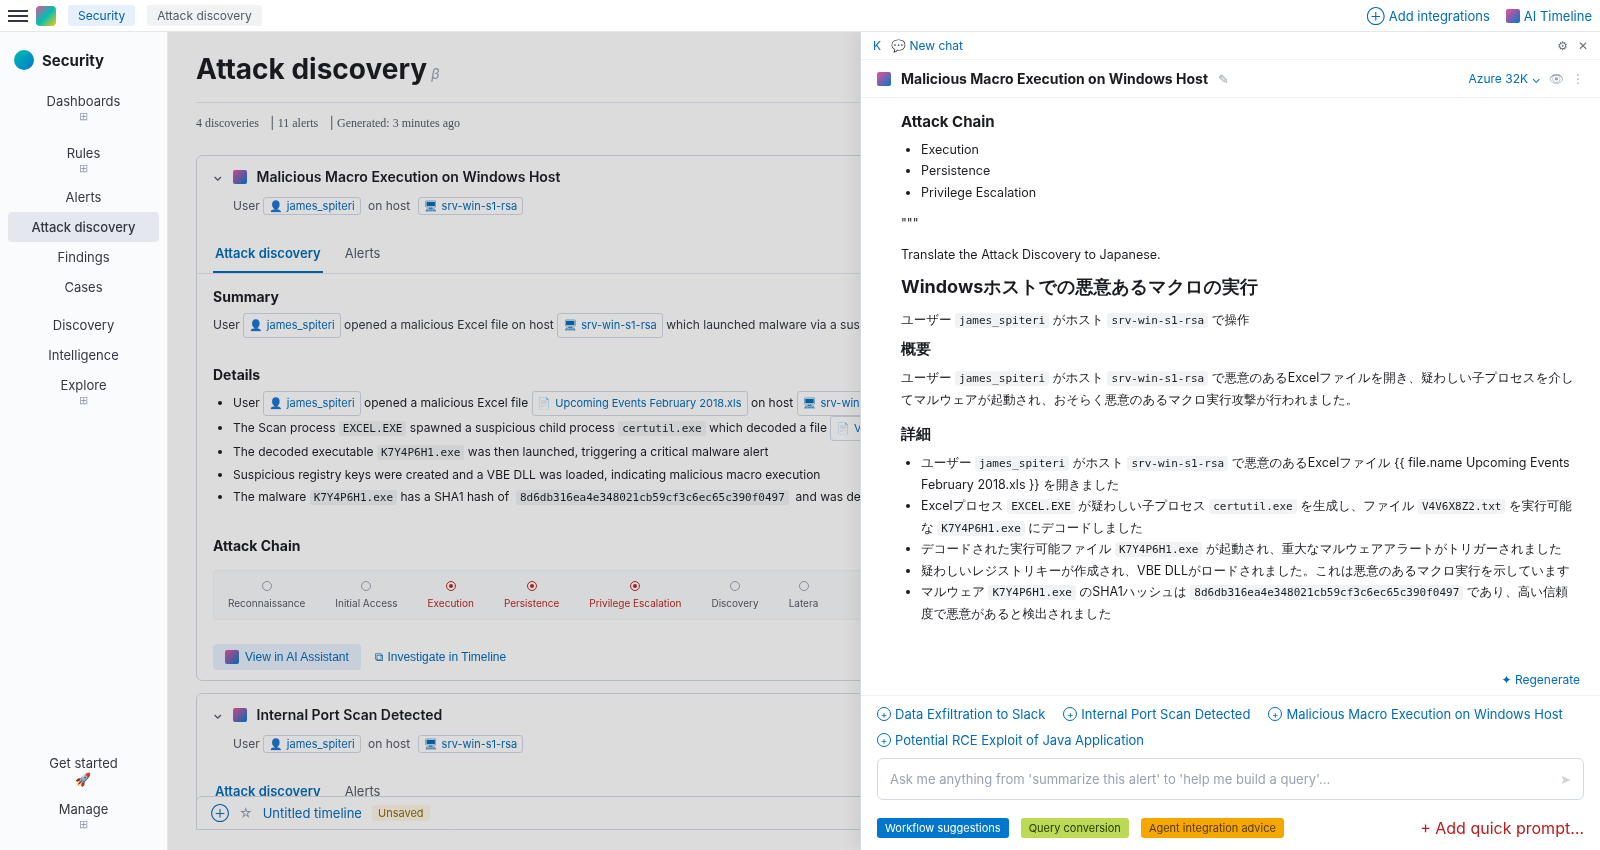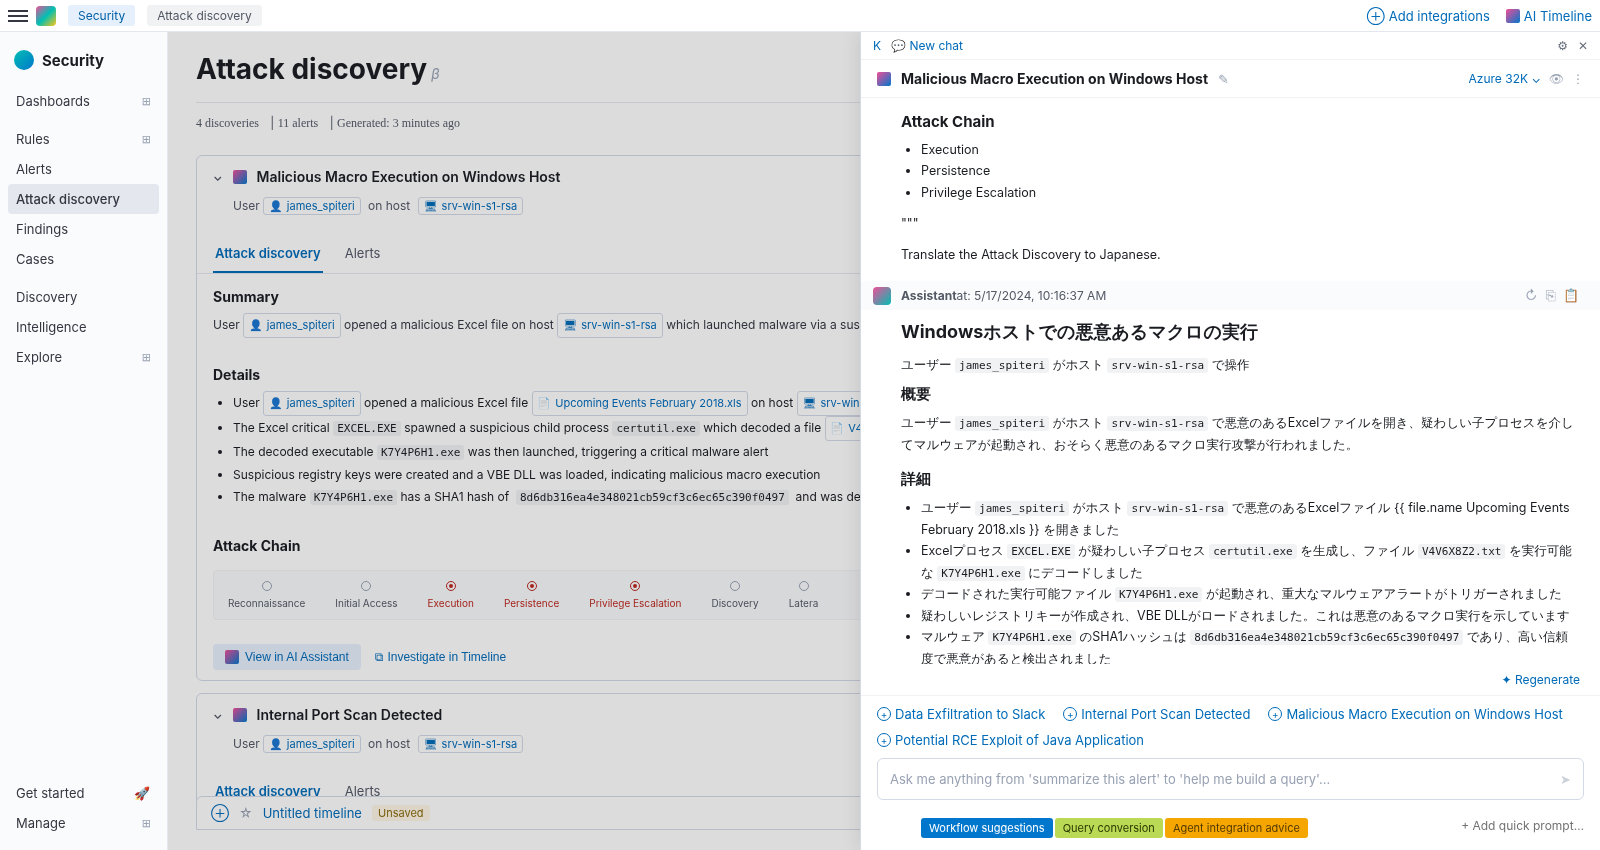--- a/index.html
+++ b/index.html
@@ -18,7 +18,7 @@
 .sidebar { width: 168px; border-right: 1px solid #e4e8ee; padding: 12px 8px; background: #fafbfc; display: flex; flex-direction: column; }
 .sb-title { display: flex; align-items: center; gap: 8px; padding: 6px; font-weight: 700; font-size: 15px; }
 .sb-logo { width: 20px; height: 20px; border-radius: 50%; background: linear-gradient(135deg,#00bfb3,#0077cc); }
-.sb-item { padding: 7px 8px; font-size: 13px; color: #343741; cursor: pointer; border-radius: 4px; display: flex; justify-content: space-between; align-items: center; }
+.sb-item { padding: 7px 8px; font-size: 13px; color: #343741; cursor: pointer; border-radius: 4px; display: flex; justify-content: space-between; align-items: center; flex-direction: column; }
 .sb-item.active { background: #e4e8ee; font-weight: 500; }
 .sb-spacer { flex: 1; }
 .dots { color: #98a2b3; font-size: 11px; }

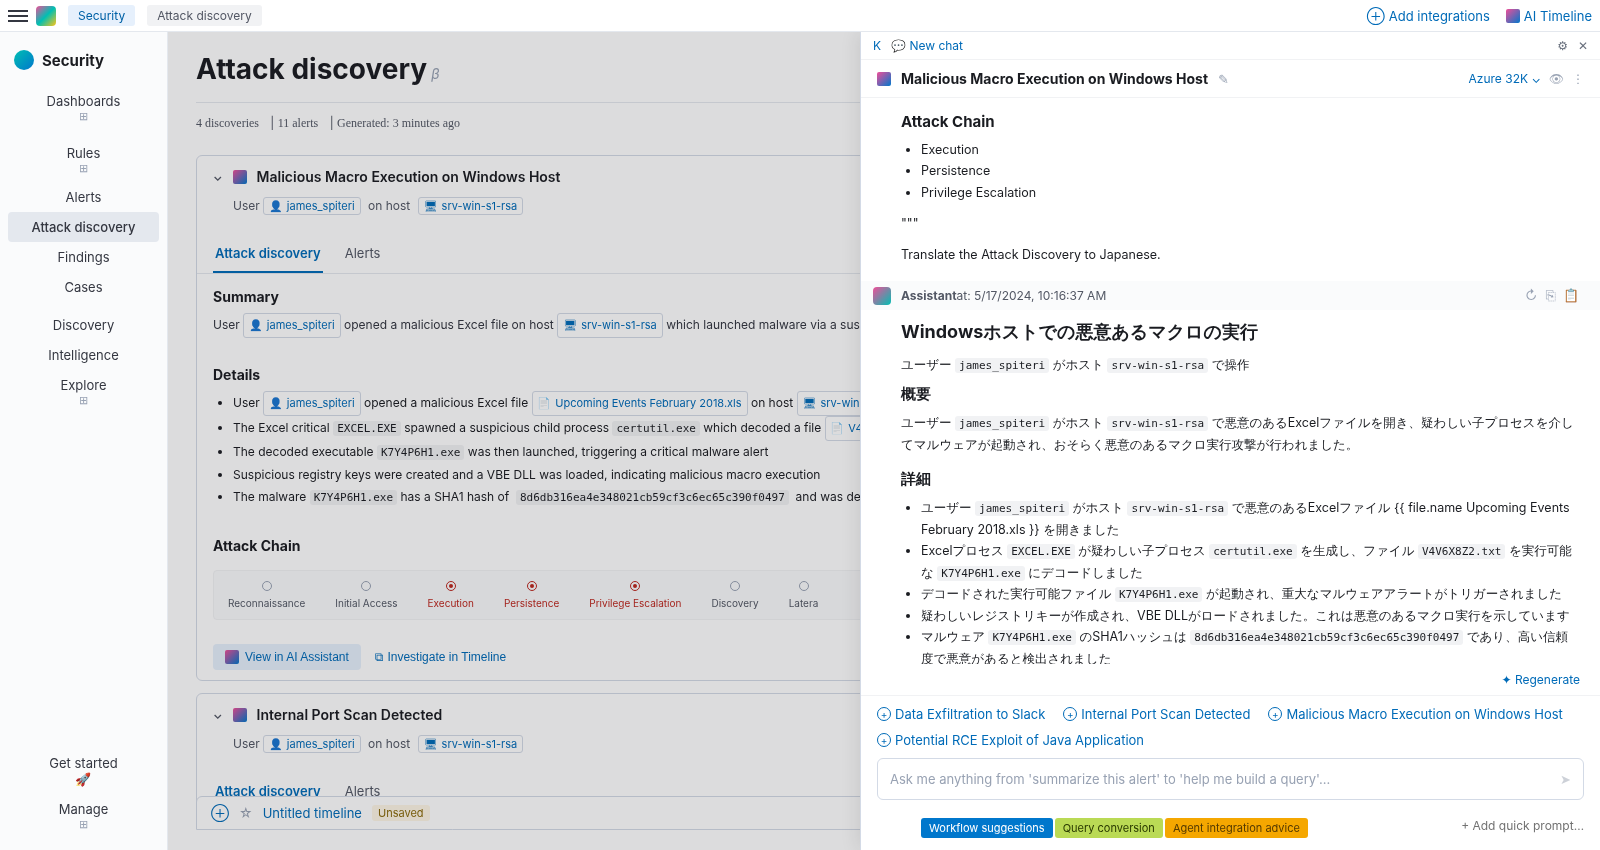--- a/index.html
+++ b/index.html
@@ -270,16 +270,6 @@
         <p style="margin:10px 0">"""</p>
         <p>Translate the Attack Discovery to Japanese.</p>
 
-        <div class="assist-row">
-          <span class="msg-icon" style="top:6px"></span>
-          <b>Assistant</b>
-            <span> at: 5/17/2024, 10:16:37 AM</span>
-          <div class="icons">
-            <span>↻</span>
-            <span>⎘</span>
-            <span>📋</span>
-          </div>
-        </div>
 
         <h2>Windowsホストでの悪意あるマクロの実行</h2>
         <p><span>ユーザー </span><span class="code-pill">james_spiteri</span><span> がホスト </span><span class="code-pill">srv-win-s1-rsa</span><span> で操作</span></p>

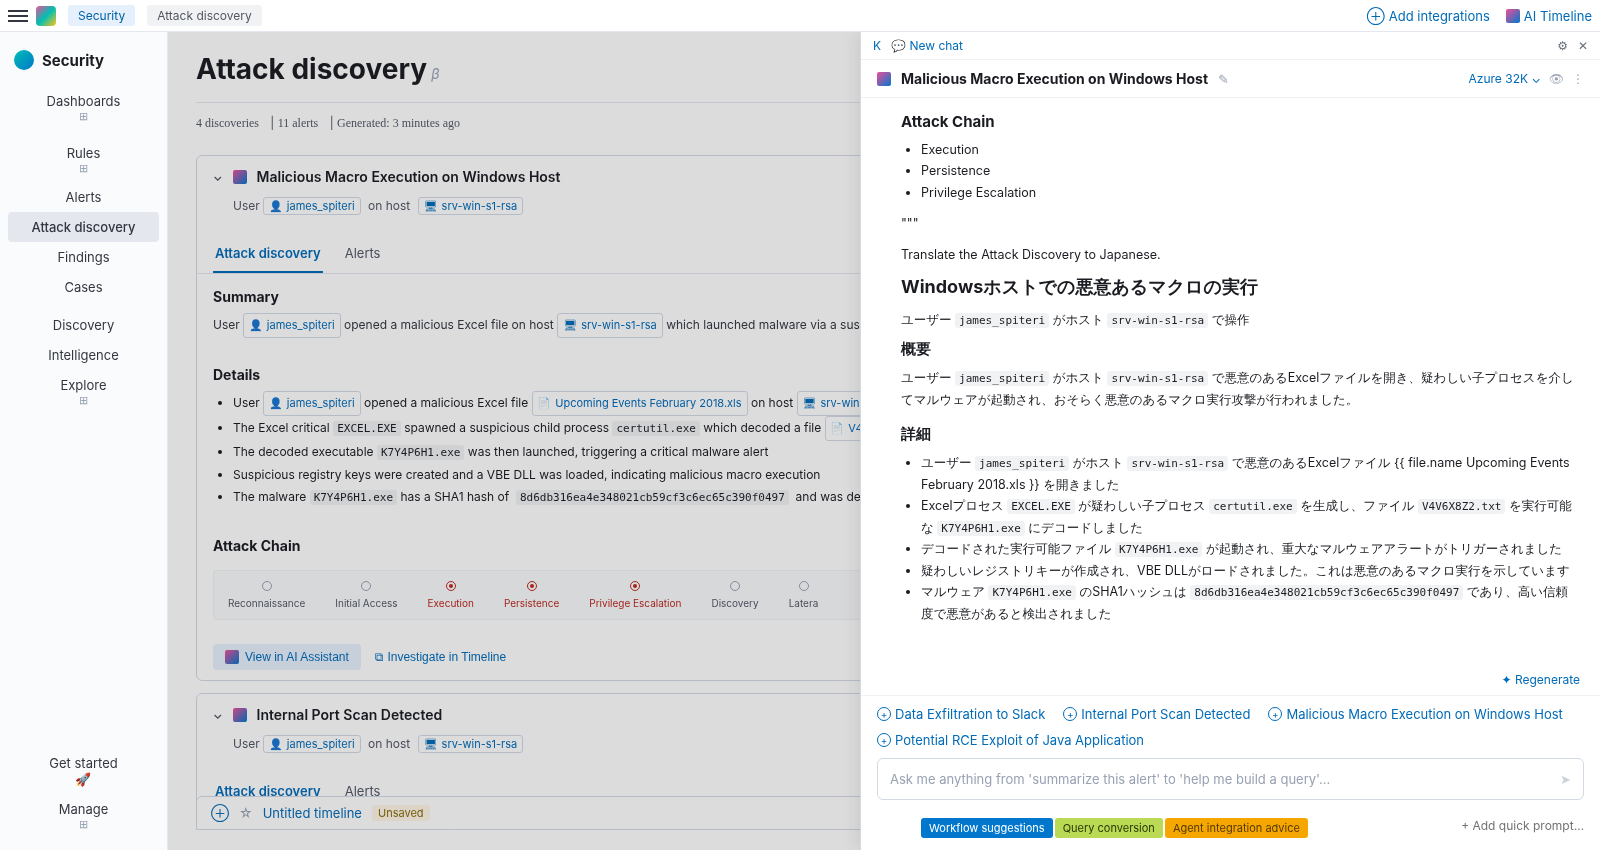--- a/index.html
+++ b/index.html
@@ -188,7 +188,7 @@
           <h3>Details</h3>
           <ul class="bullets">
             <li><span>User</span> <span class="pill">👤 <span>james_spiteri</span></span> <span>opened a malicious Excel file</span> <span class="pill">📄 <span>Upcoming Events February 2018.xls</span></span> <span>on host</span> <span class="pill">🖥 <span>srv-win-s1-rsa</span></span></li>
-            <li><span>The Excel critical</span> <span class="code-pill">EXCEL.EXE</span> <span>spawned a suspicious child process</span> <span class="code-pill">certutil.exe</span> <span>which decoded a file</span> <span class="pill">📄 <span>V4V6X8Z2.txt</span></span> <span>in</span></li>
+            <li><span>The Scan process</span> <span class="code-pill">EXCEL.EXE</span> <span>spawned a suspicious child process</span> <span class="code-pill">certutil.exe</span> <span>which decoded a file</span> <span class="pill">📄 <span>V4V6X8Z2.txt</span></span> <span>in</span></li>
             <li><span>The decoded executable</span> <span class="code-pill">K7Y4P6H1.exe</span> <span>was then launched, triggering a critical malware alert</span></li>
             <li>Suspicious registry keys were created and a VBE DLL was loaded, indicating malicious macro execution</li>
             <li><span>The malware</span> <span class="code-pill">K7Y4P6H1.exe</span> <span>has a SHA1 hash of</span> &nbsp;<span class="code-pill">8d6db316ea4e348021cb59cf3c6ec65c390f0497</span>&nbsp; <span>and was detected with hi</span></li>

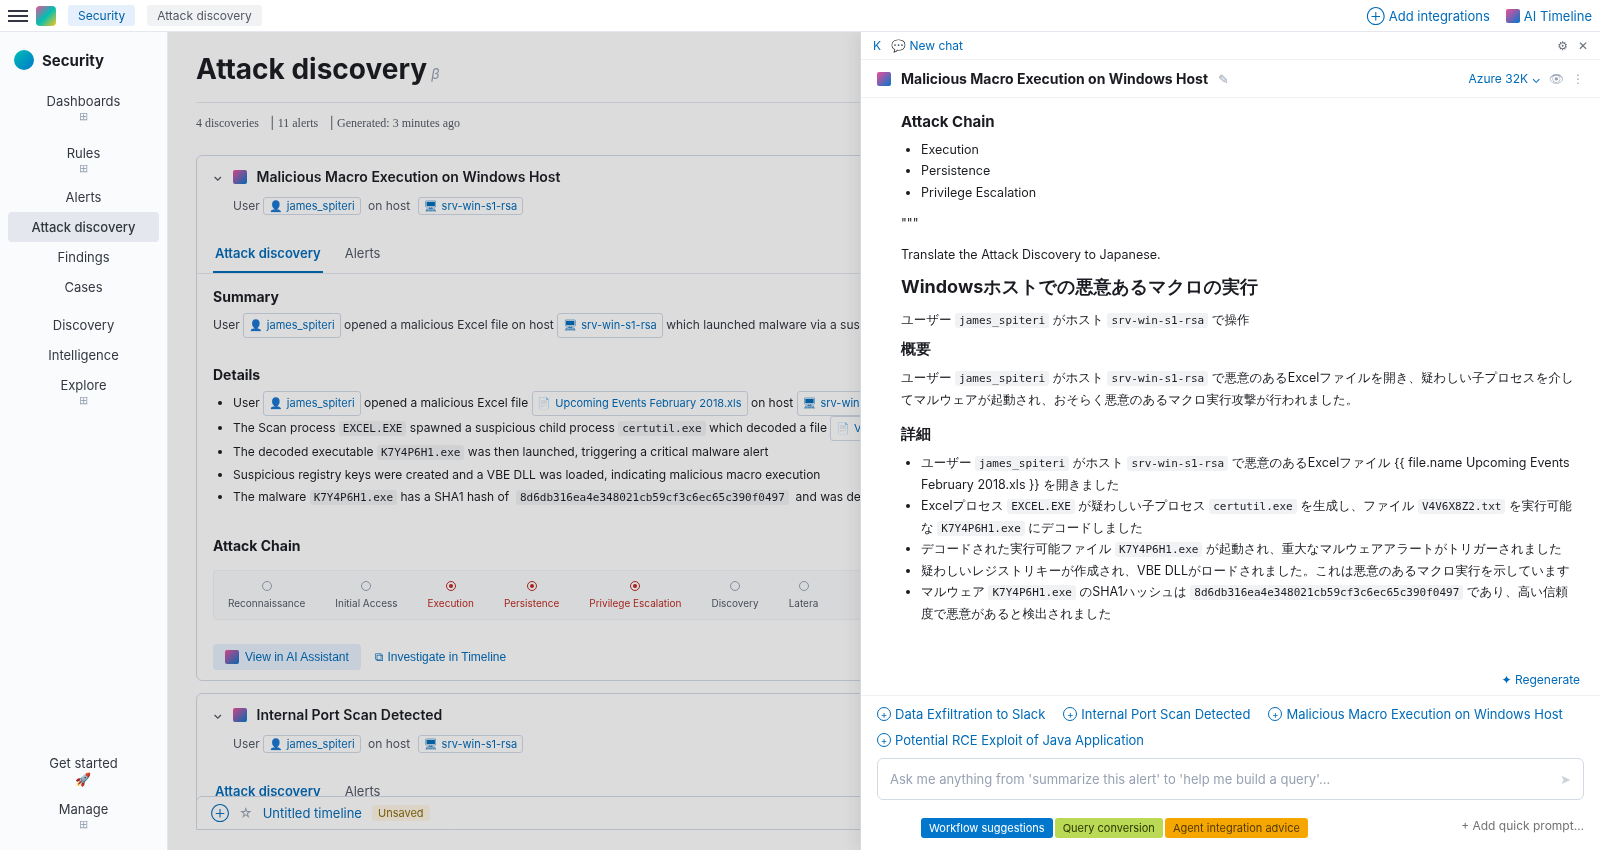--- a/index.html
+++ b/index.html
@@ -78,7 +78,7 @@
 .plus-c { width: 14px; height: 14px; border: 1px solid #006bb8; border-radius: 50%; display: inline-flex; align-items: center; justify-content: center; font-size: 10px; }
 .p-input { margin: 0 16px 10px; border: 1px solid #d3dae6; border-radius: 6px; padding: 12px; font-size: 13px; color: #98a2b3; display:flex; align-items:center; }
 .p-input .send { margin-left:auto; color:#cdd1d8; }
-.p-foot { padding: 8px 16px 12px; display: flex; gap: 2px; align-items: flex-start; font-size: 11px; margin-left: 44px; }
+.p-foot { padding: 8px 16px 12px; display: flex; gap: 12px; align-items: flex-end; font-size: 11px; }
 .tag { padding: 3px 8px; border-radius: 3px; }
 .tag.b { background: #0077cc; color: #fff; }
 .tag.g { background: #bada55; color: #2a3a00; }

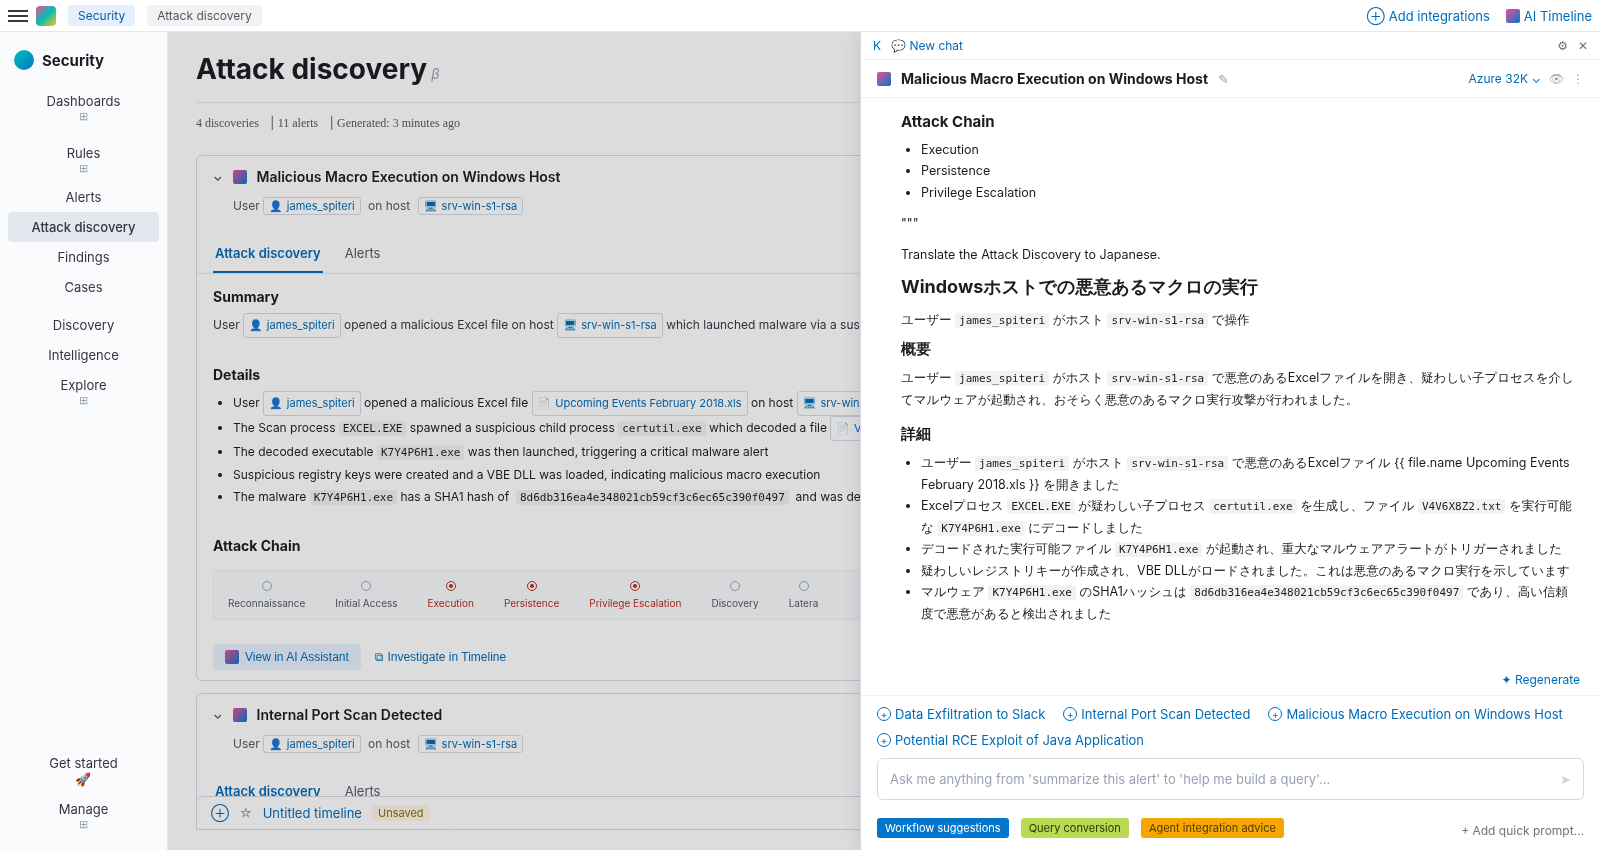--- a/index.html
+++ b/index.html
@@ -83,7 +83,7 @@
 .tag.b { background: #0077cc; color: #fff; }
 .tag.g { background: #bada55; color: #2a3a00; }
 .tag.o { background: #f5a700; color: #553a00; }
-.p-foot .r { margin-left: auto; color: #737373; font-size: 12px; }
+.p-foot .r { margin-left: auto; color: #b91c1c; font-size: 16px; }
 </style>
 </head>
 <body>

